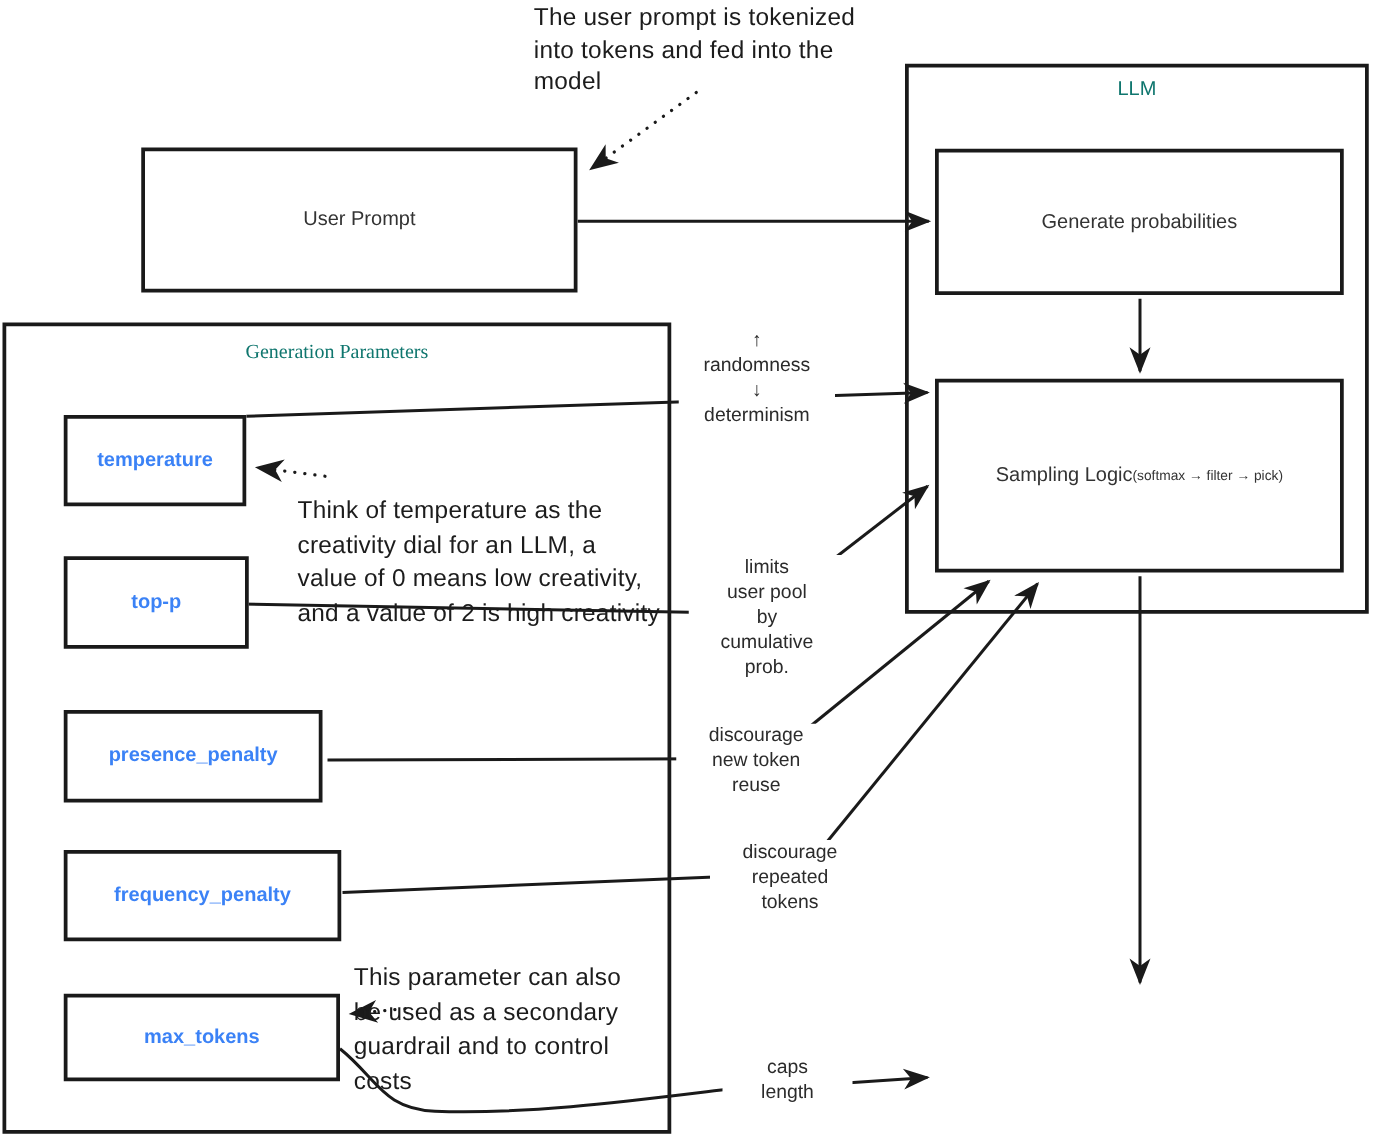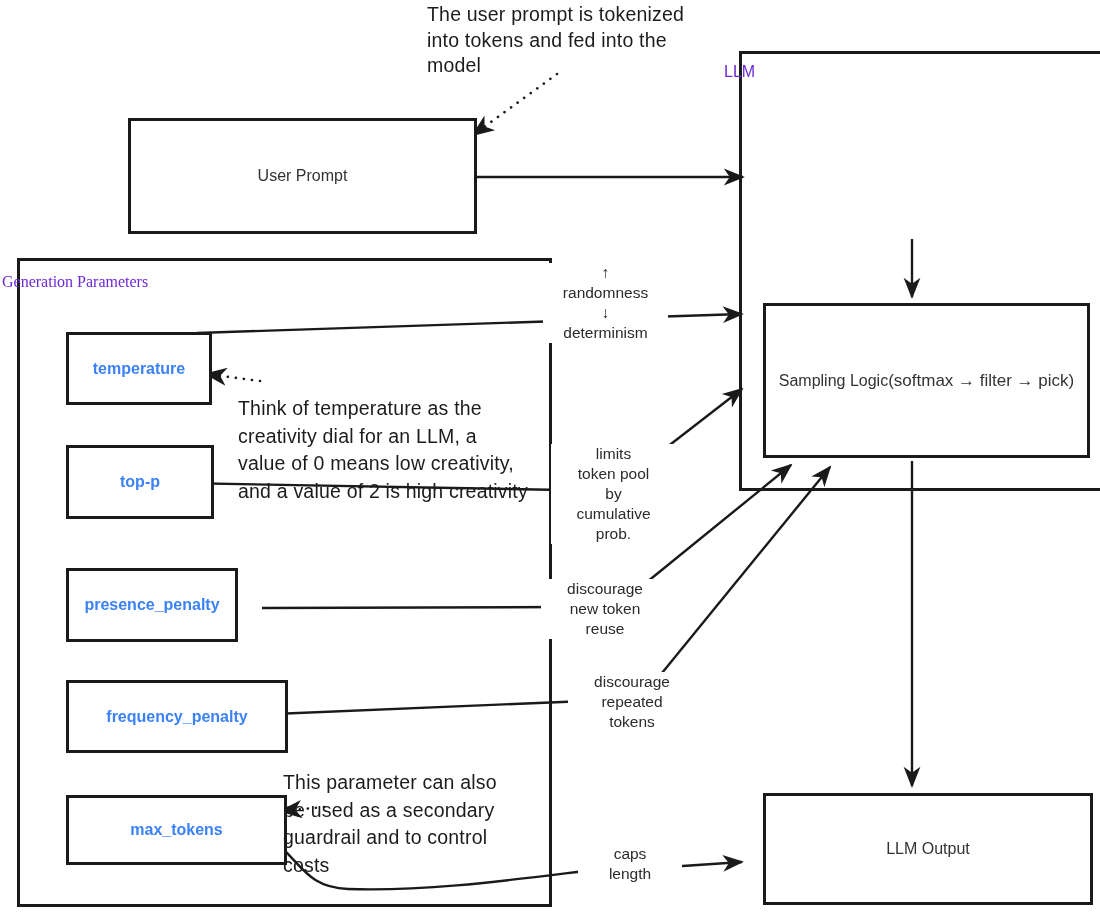--- a/index.html
+++ b/index.html
@@ -16,7 +16,7 @@
   }
   .box-label{font-size:16px;color:#333;}
   .param-label{font-size:16px;color:#3b82f6;font-weight:bold;}
-  .container-title{position:absolute;font-size:16px;color:#6d28d9;}
+  .container-title{position:absolute;font-size:16px;color:#0f766e;text-align:center;}
   .edge-label{
     position:absolute;font-size:15.5px;line-height:20px;color:#2b2b2b;
     text-align:center;white-space:pre-line;background:#fff;

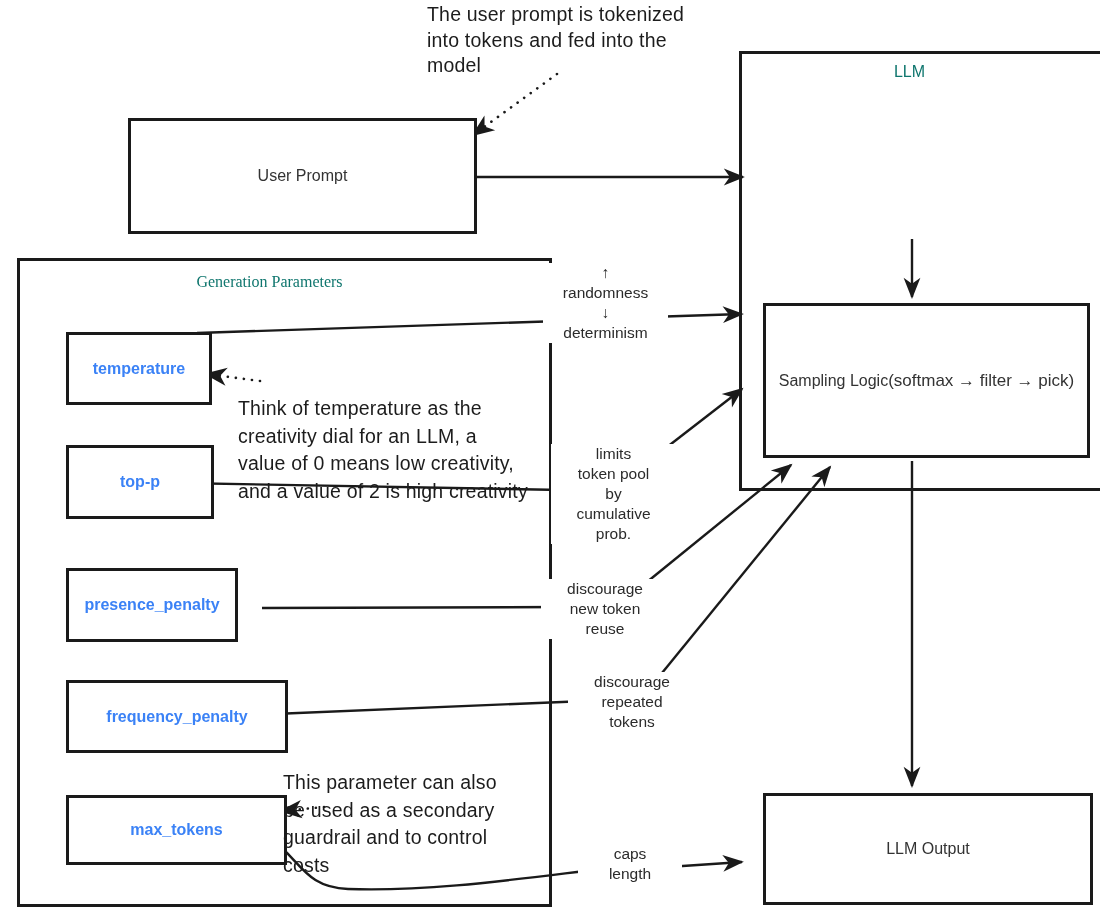--- a/index.html
+++ b/index.html
@@ -12,7 +12,6 @@
     position:absolute;border:3px solid #1a1a1a;background:#fff;
     display:flex;align-items:center;justify-content:center;text-align:center;
     box-sizing:border-box;
-    margin-left:15px;
   }
   .box-label{font-size:16px;color:#333;}
   .param-label{font-size:16px;color:#3b82f6;font-weight:bold;}

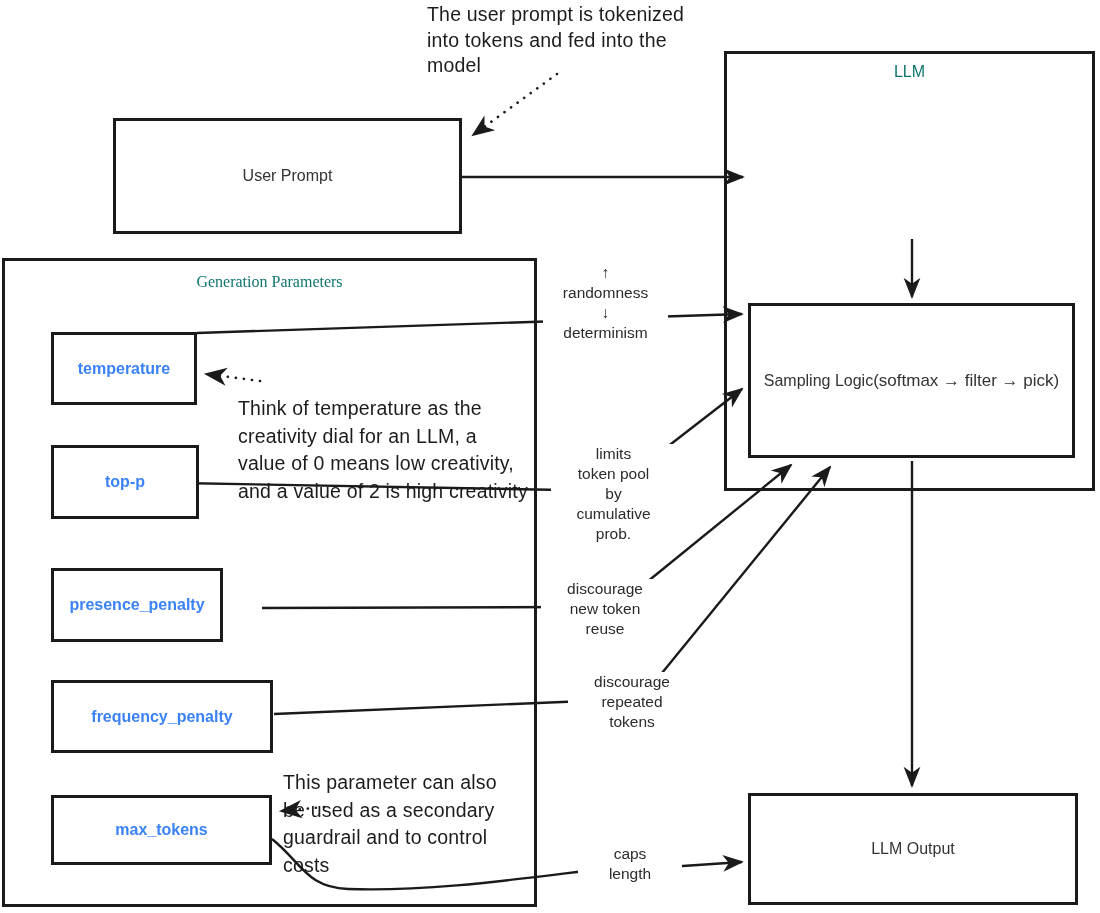--- a/index.html
+++ b/index.html
@@ -81,6 +81,9 @@
     <span class="box-label">User Prompt</span>
   </div>
 
+  <div class="box" style="left:748px;top:119px;width:327px;height:117px;">
+    <span class="box-label">Generate probabilities</span>
+  </div>
 
   <div class="box two-line" style="left:748px;top:303px;width:327px;height:155px;flex-direction:row;">
     <span class="box-label">Sampling Logic</span>

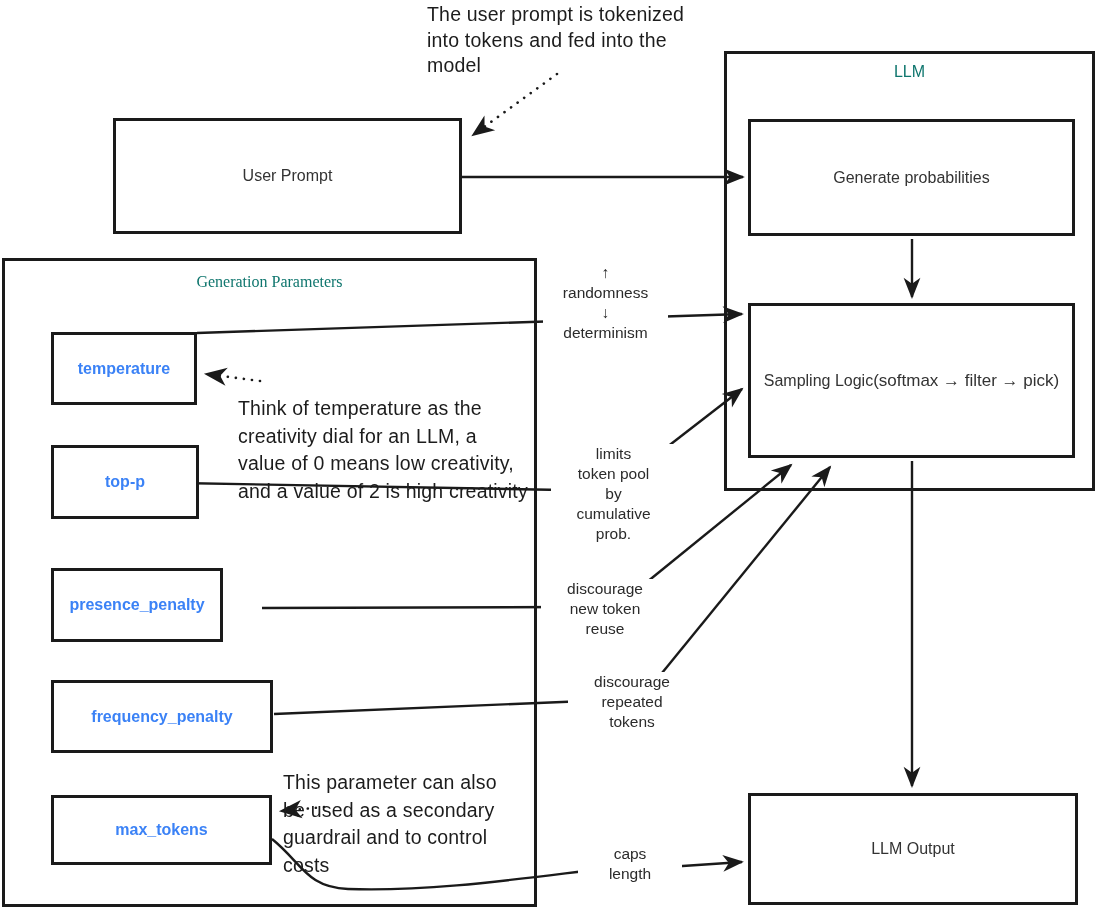--- a/index.html
+++ b/index.html
@@ -25,7 +25,7 @@
     text-align:left;white-space:pre-line;letter-spacing:0.2px;
   }
   .two-line span{display:block;}
-  .sub-line{font-size:17px;}
+  .sub-line{font-size:11px;}
 </style>
 </head>
 <body>

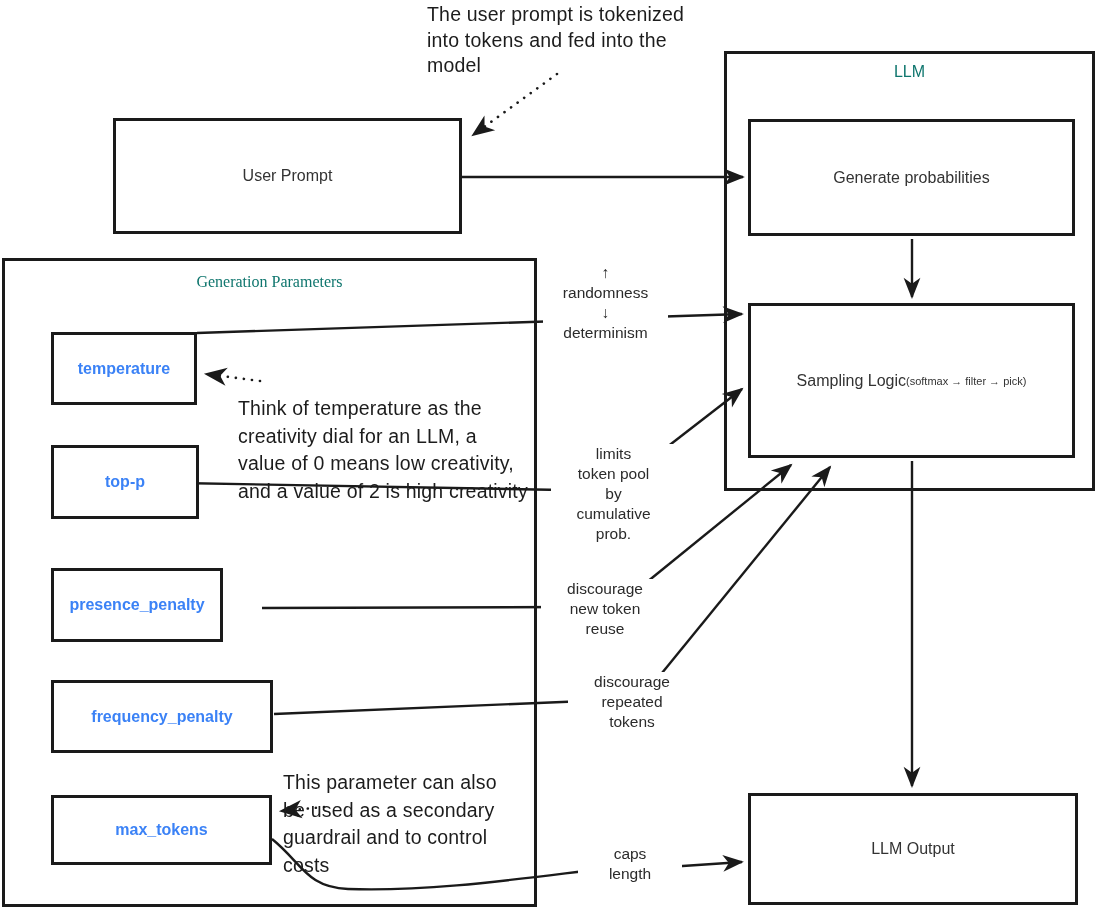--- a/index.html
+++ b/index.html
@@ -115,7 +115,7 @@
 ↓
 determinism</div>
   <div class="edge-label" style="left:551px;top:444px;width:125px;">limits
-token pool
+user pool
 by
 cumulative
 prob.</div>

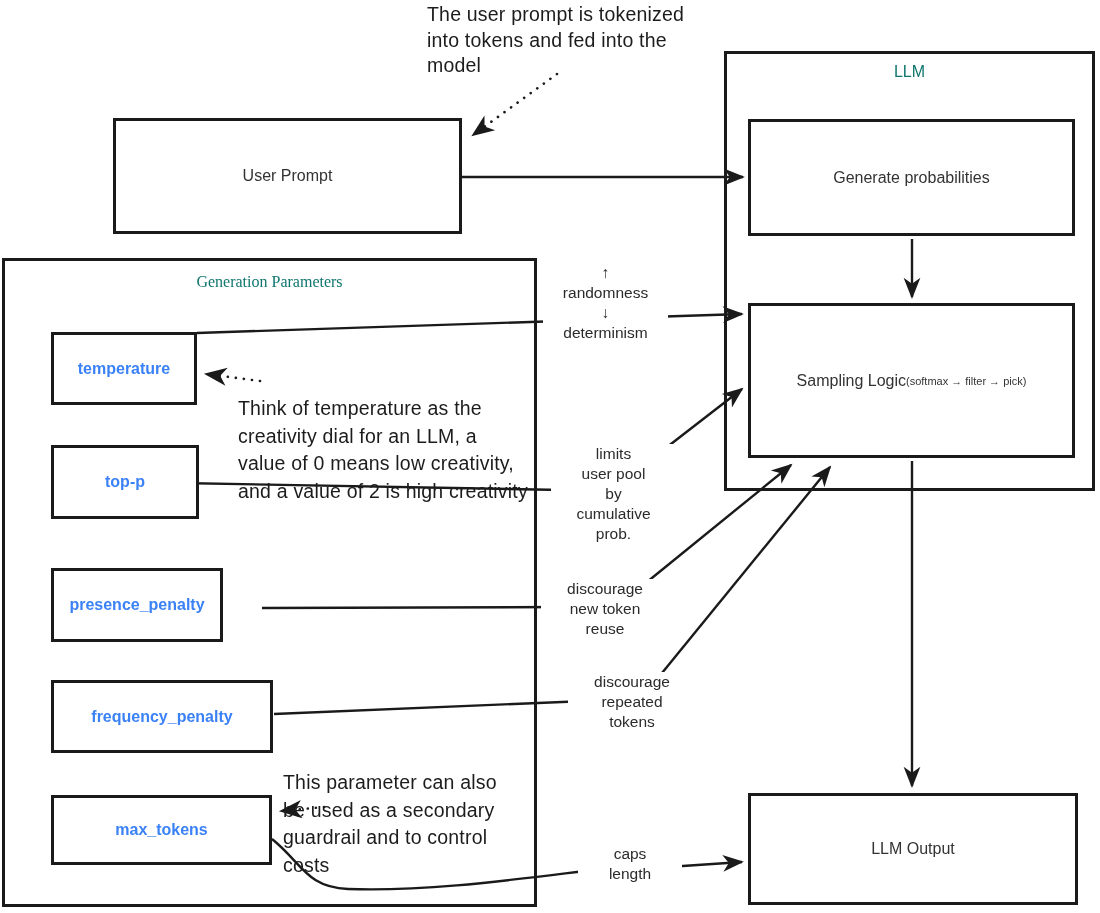--- a/index.html
+++ b/index.html
@@ -100,7 +100,7 @@
   <div class="box" style="left:51px;top:445px;width:148px;height:74px;">
     <span class="param-label">top-p</span>
   </div>
-  <div class="box" style="left:51px;top:568px;width:172px;height:74px;">
+  <div class="box" style="left:51px;top:568px;width:207px;height:74px;">
     <span class="param-label">presence_penalty</span>
   </div>
   <div class="box" style="left:51px;top:680px;width:222px;height:73px;">

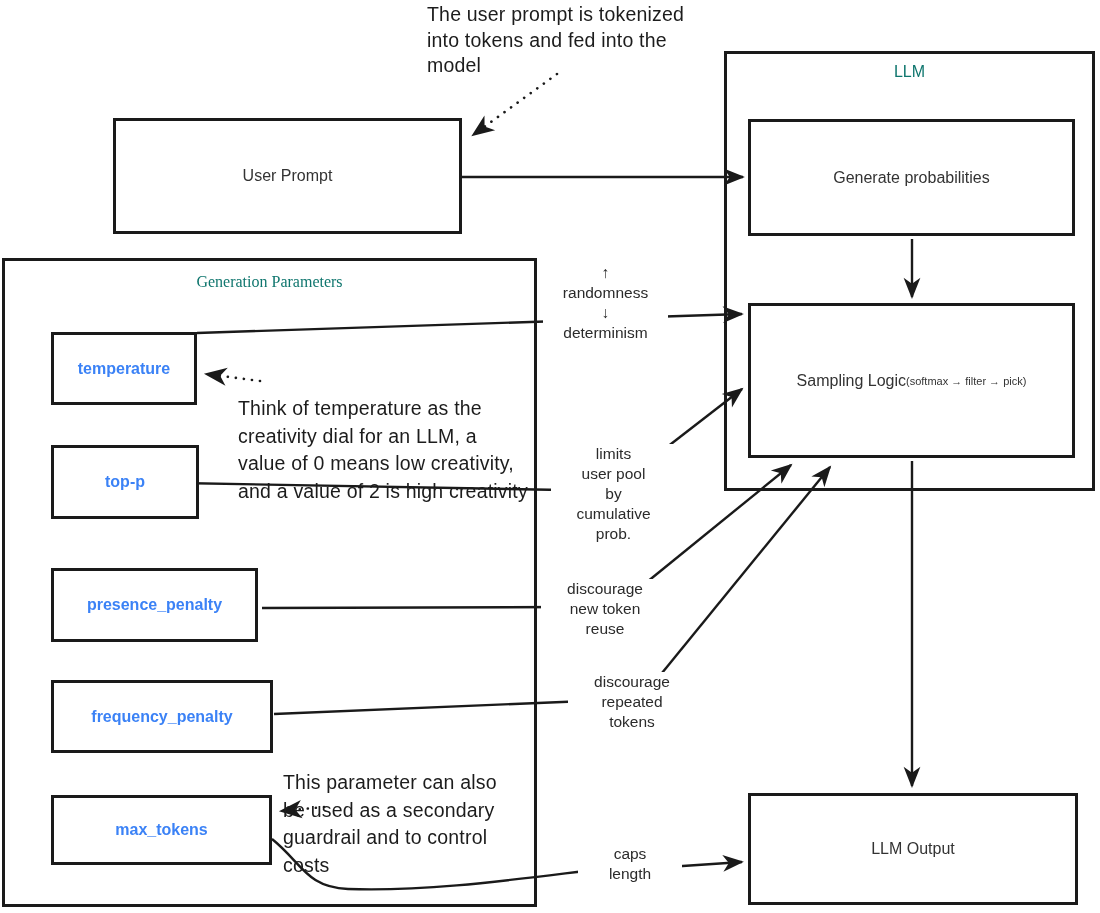--- a/index.html
+++ b/index.html
@@ -90,9 +90,6 @@
     <span class="box-label sub-line">(softmax → filter → pick)</span>
   </div>
 
-  <div class="box" style="left:748px;top:793px;width:330px;height:112px;">
-    <span class="box-label">LLM Output</span>
-  </div>
 
   <div class="box" style="left:51px;top:332px;width:146px;height:73px;">
     <span class="param-label">temperature</span>

